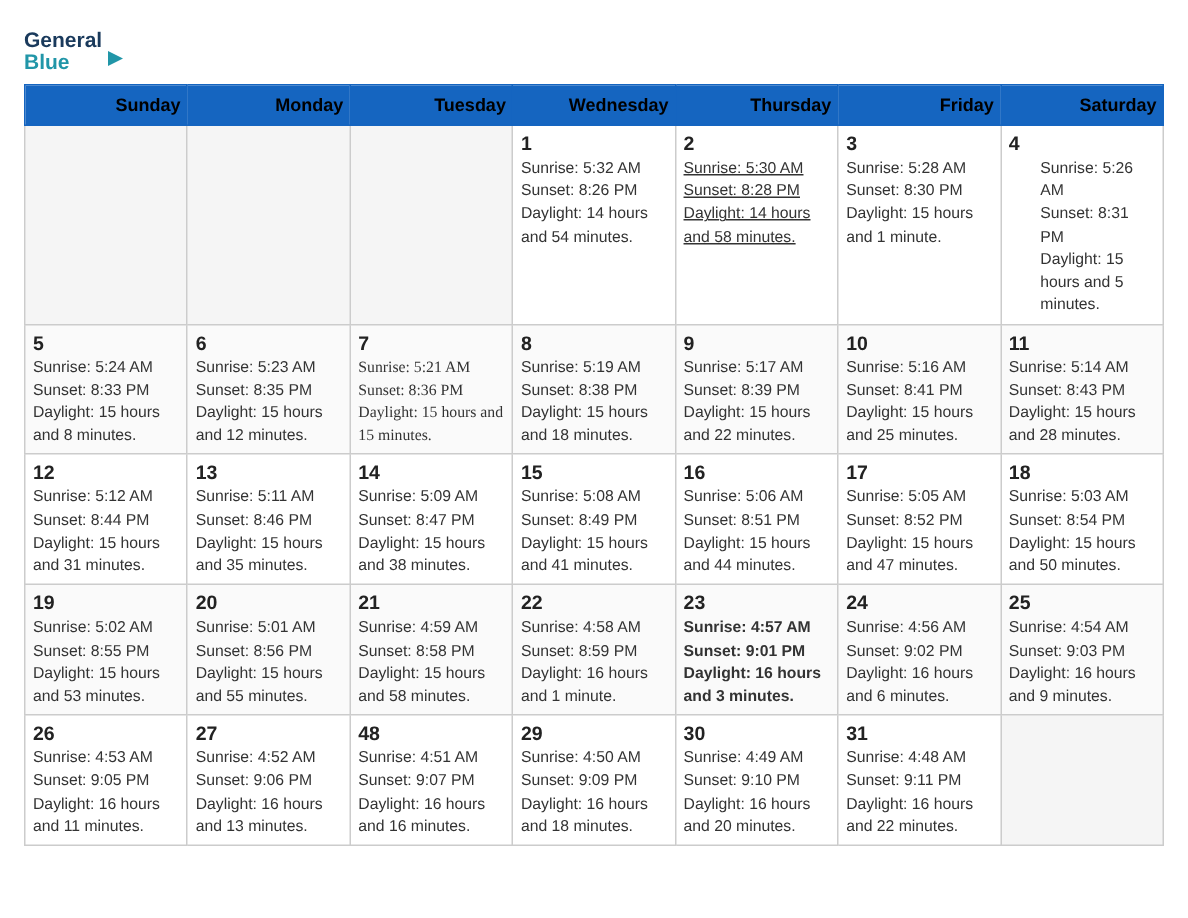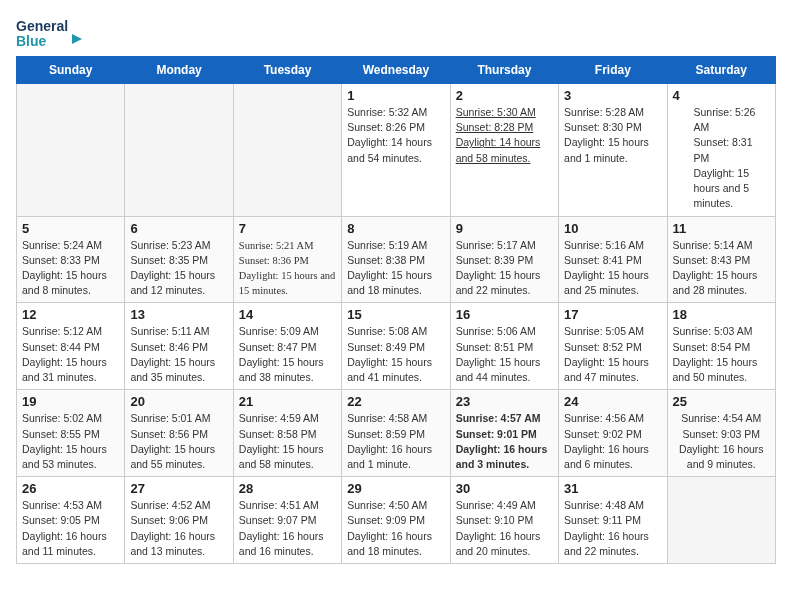--- a/index.html
+++ b/index.html
@@ -39,9 +39,9 @@
     }
     .calendar th {
       background: #1565c0;
-      color: #ffffff;
+      color: #000000;
       padding: 6px 4px;
-      text-align: center;
+      text-align: right;
       font-size: 12px;
       border: 1px solid #1565c0;
     }

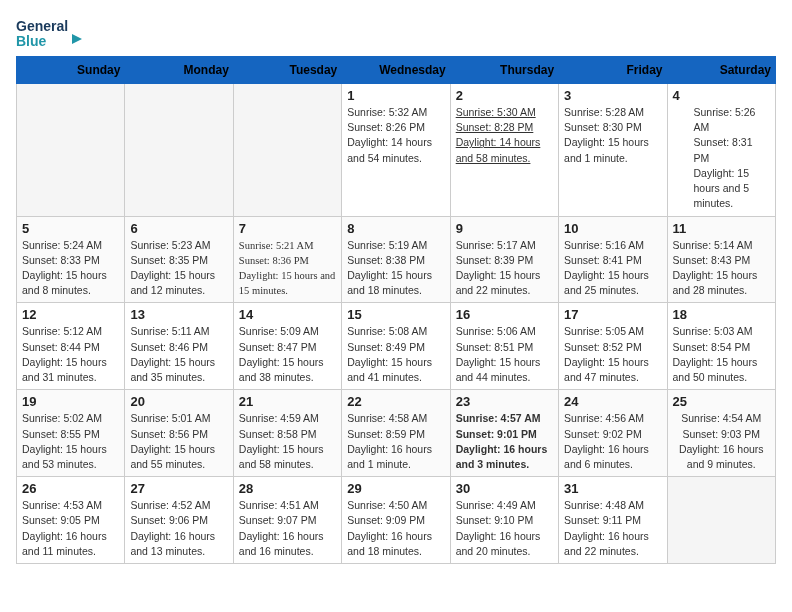--- a/index.html
+++ b/index.html
@@ -261,7 +261,7 @@
         </td>
         <td>
           <span class="day-num">25</span>
-          <div class="day-info" style="white-space: pre-line; text-align: center;">Sunrise: 4:54 AM
+          <div class="day-info" style="white-space: pre-line;">Sunrise: 4:54 AM
 Sunset: 9:03 PM
 Daylight: 16 hours and 9 minutes.</div>
         </td>

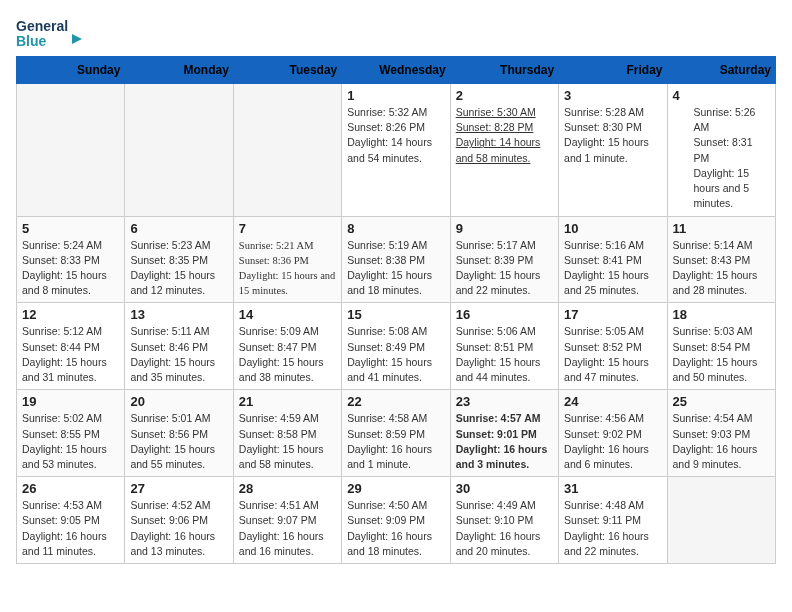--- a/index.html
+++ b/index.html
@@ -280,7 +280,7 @@
 Daylight: 16 hours and 13 minutes.</div>
         </td>
         <td>
-          <span class="day-num">28</span>
+          <span class="day-num">48</span>
           <div class="day-info" style="white-space: pre-line;">Sunrise: 4:51 AM
 Sunset: 9:07 PM
 Daylight: 16 hours and 16 minutes.</div>

